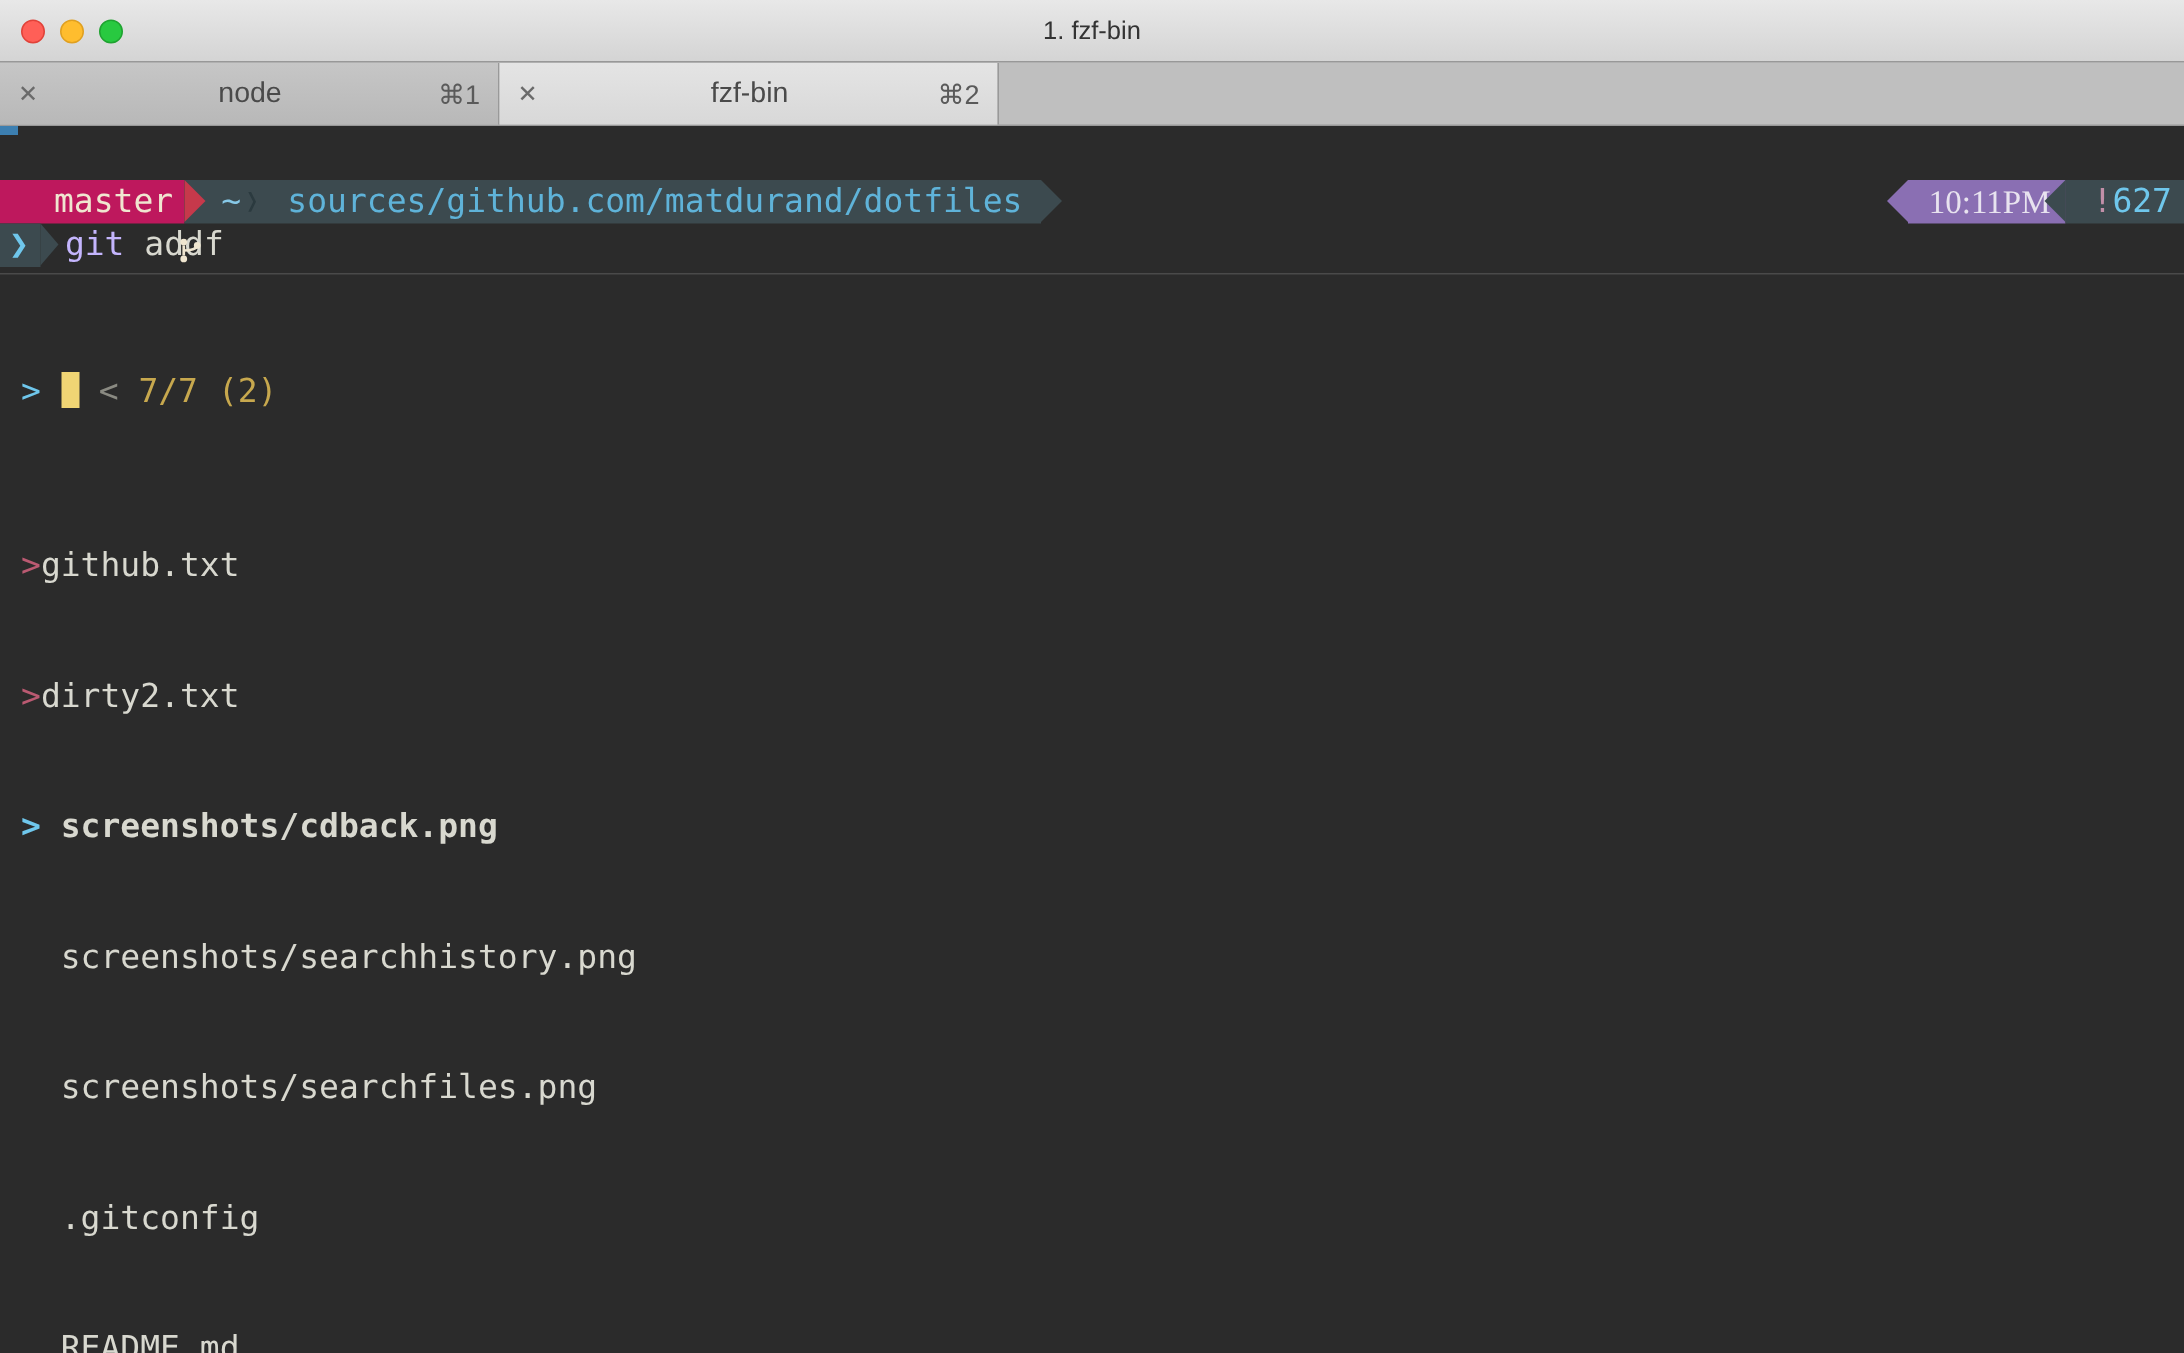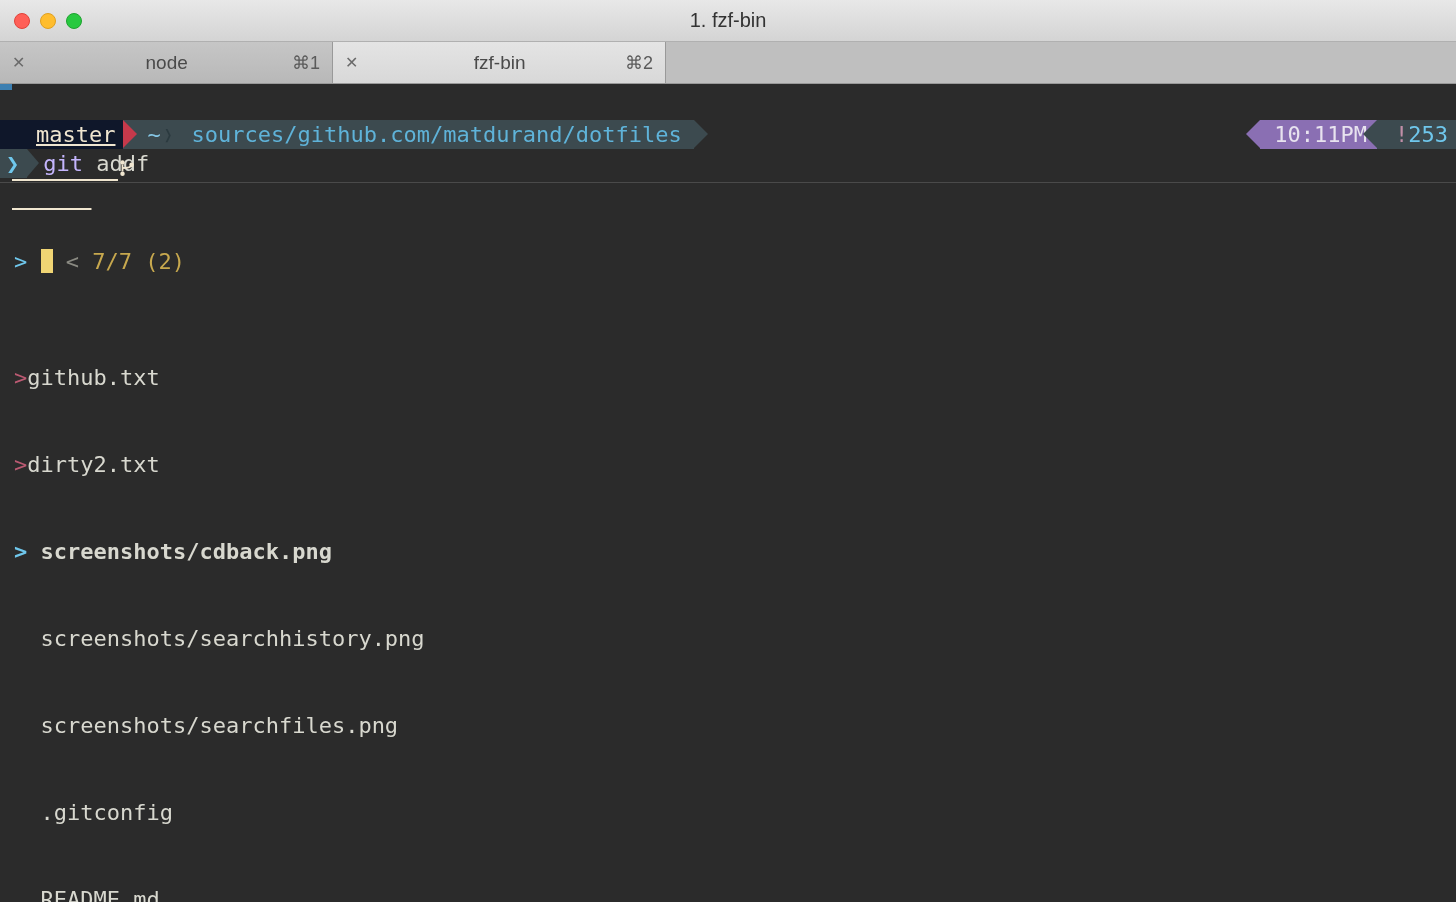--- a/index.html
+++ b/index.html
@@ -37,7 +37,7 @@
     left: 50%;
     transform: translateX(-50%);
     font-family: -apple-system, "Helvetica Neue", sans-serif;
-    font-size: 20px;
+    font-size: 17px;
     color: #333;
   }
   .tabbar {

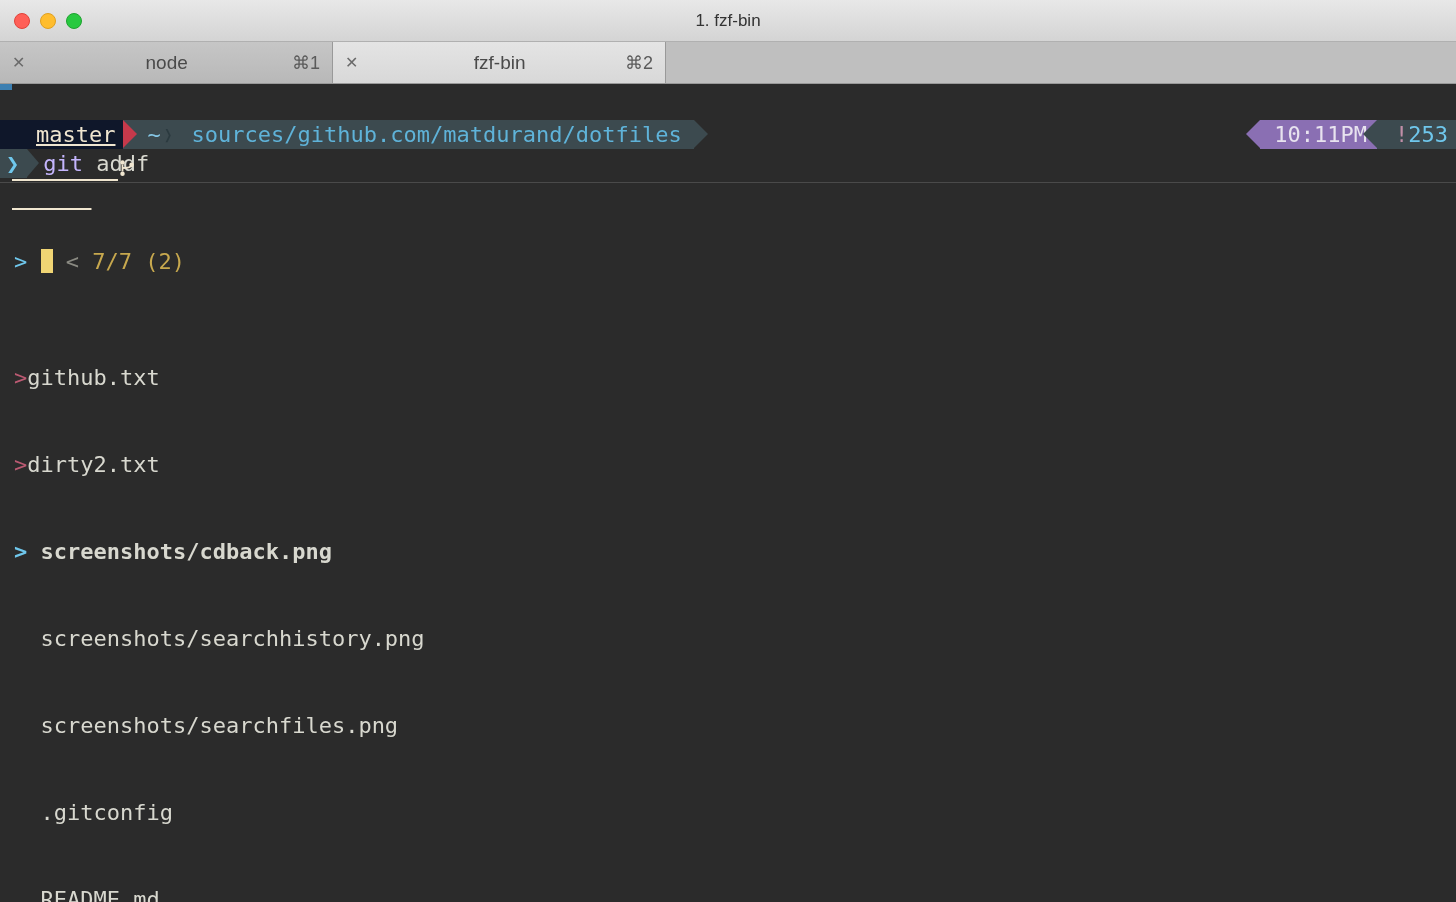--- a/index.html
+++ b/index.html
@@ -95,9 +95,8 @@
     position: relative;
   }
   .seg-branch {
-    background: #0f172a;
+    background: #be185d;
     color: #f0e6d0;
-    text-decoration: underline;
   }
   .seg-branch::after {
     content: "";

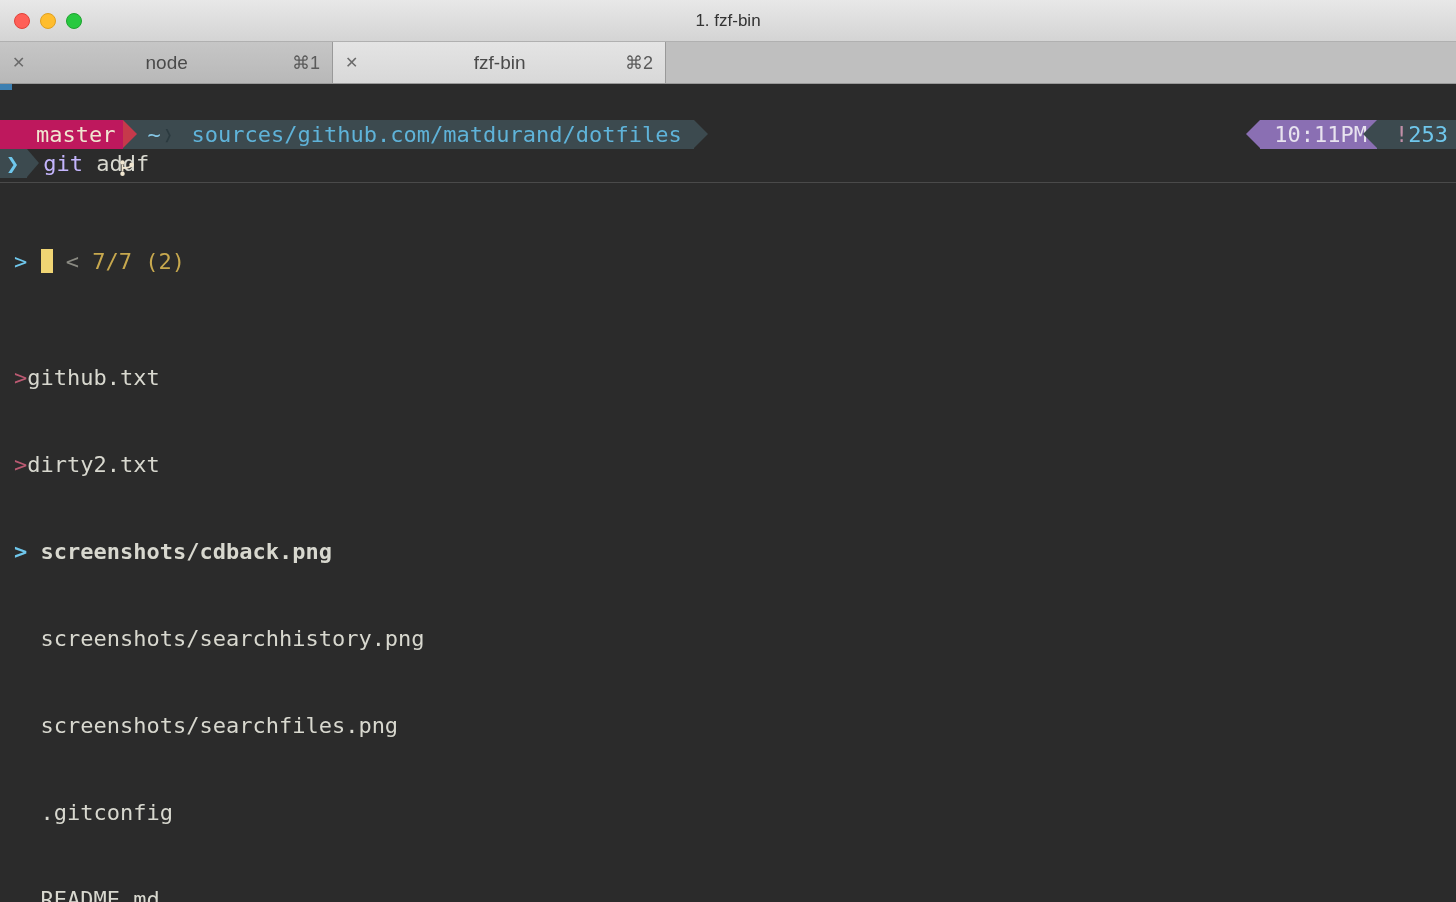--- a/index.html
+++ b/index.html
@@ -139,6 +139,7 @@
     color: #e8e3ef;
     padding: 0 10px 0 14px;
     position: relative;
+    font-family: Liberation Serif, serif;
   }
   .seg-time::before {
     content: "";

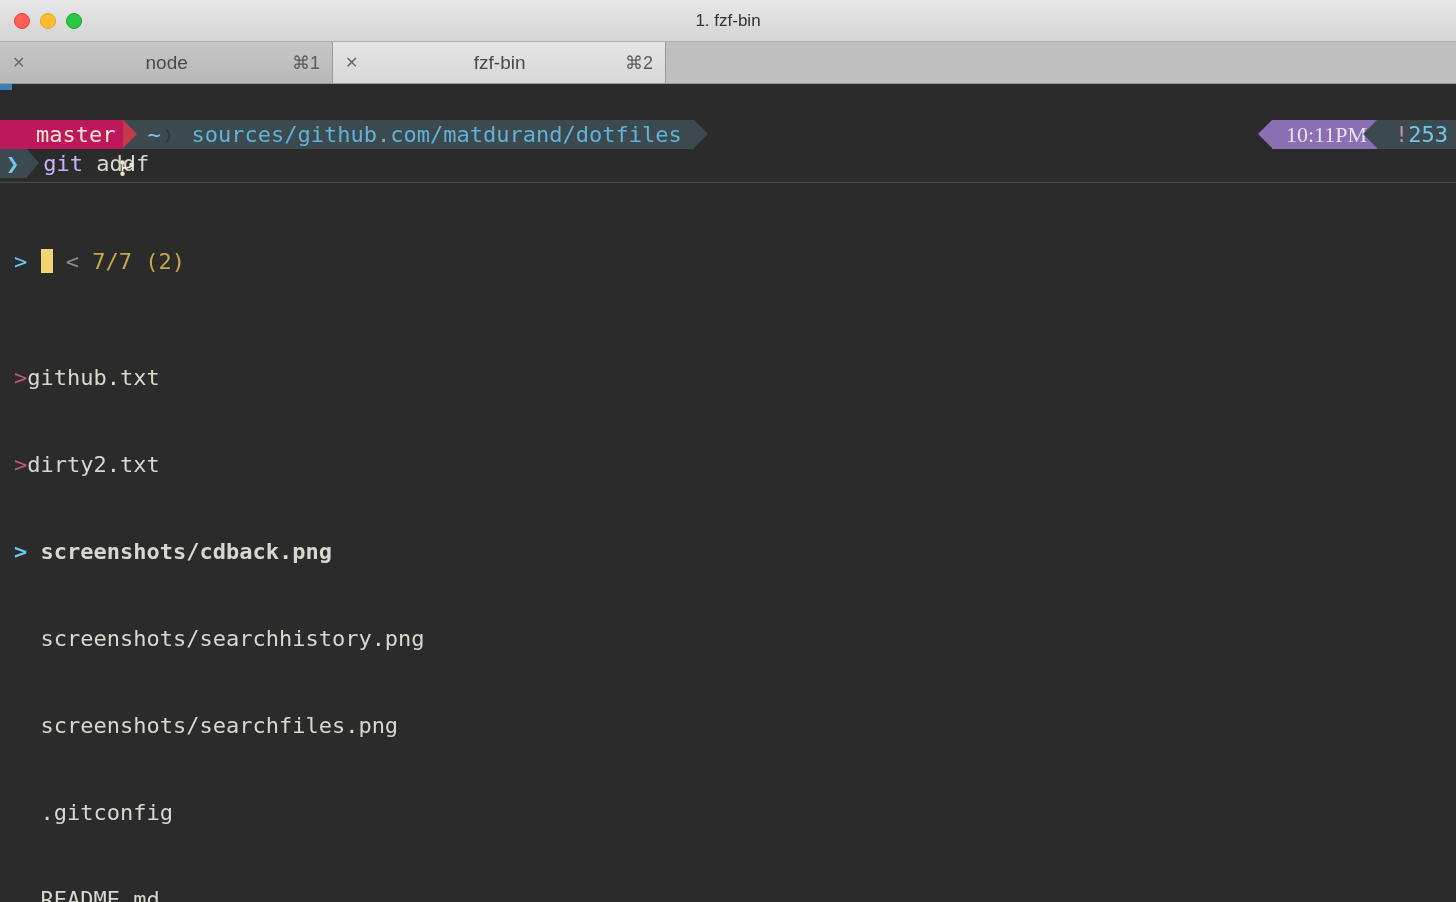--- a/index.html
+++ b/index.html
@@ -275,7 +275,7 @@
       <span>10:11PM</span>
     </span>
     <span class="seg seg-hist">
-      <span class="hist-bang">!</span><span class="hist-num">253</span>
+      <span class="hist-bang">!</span><span class="hist-num">627</span>
     </span>
   </div>
 

